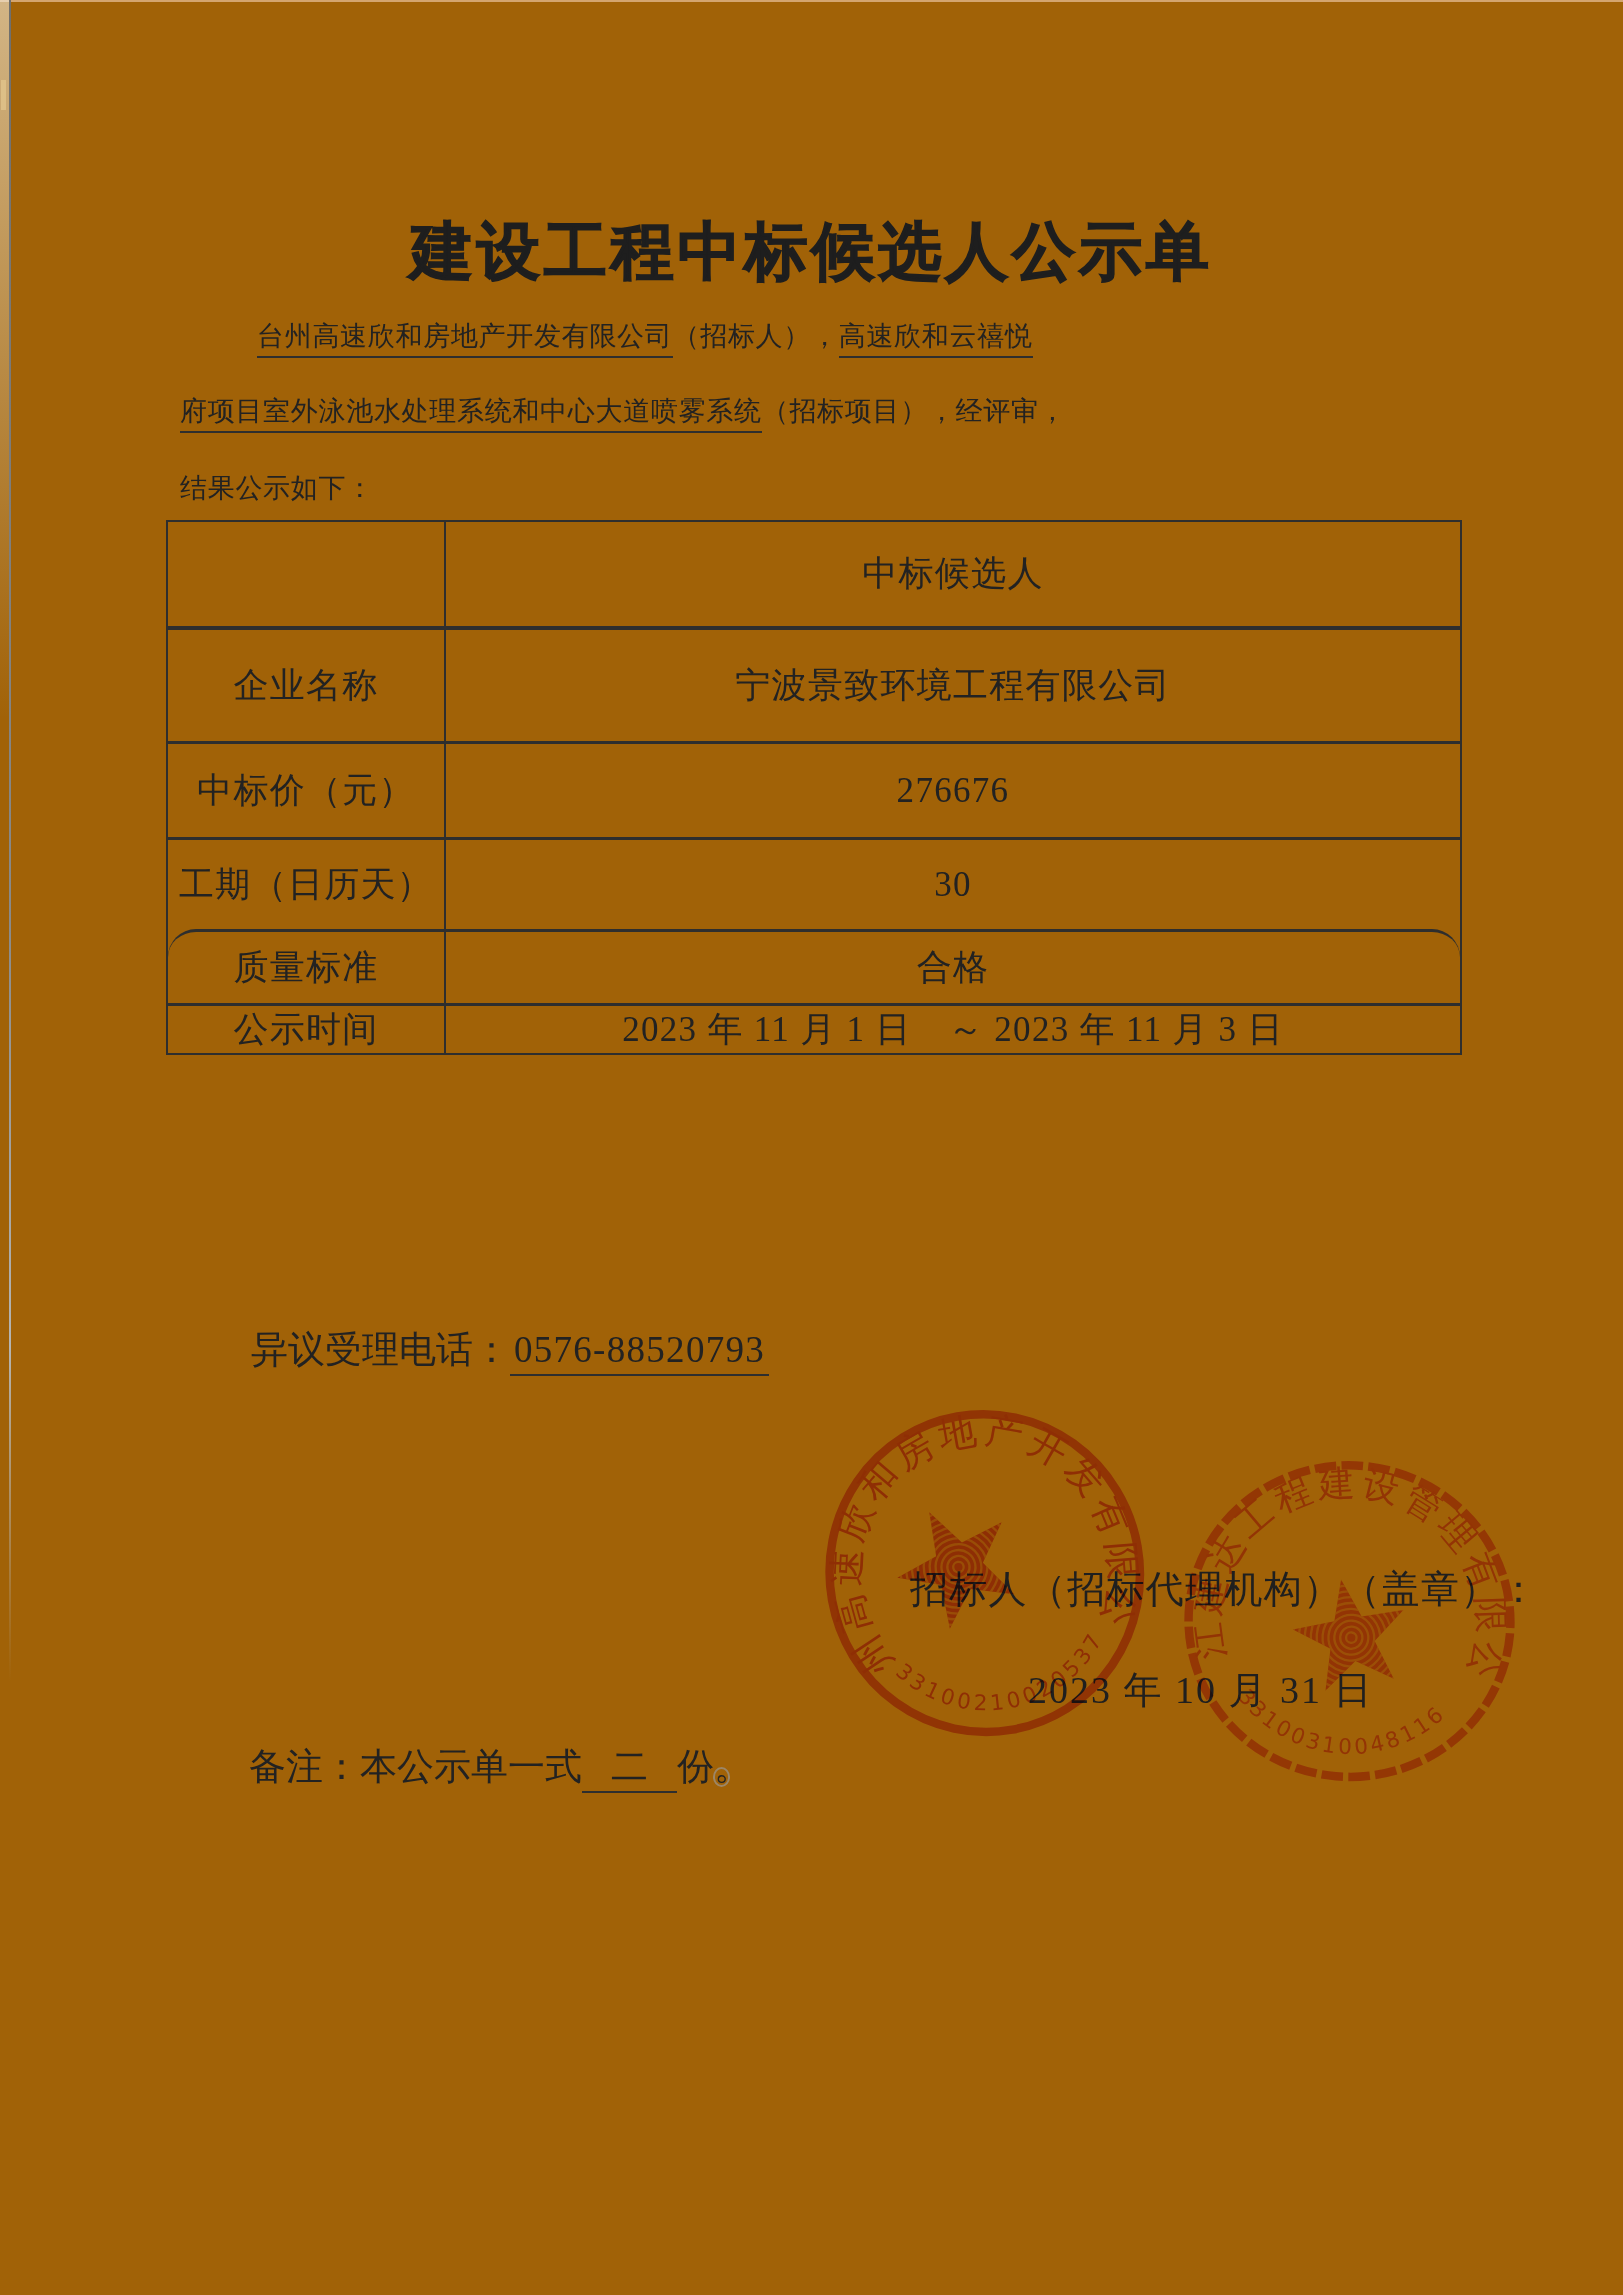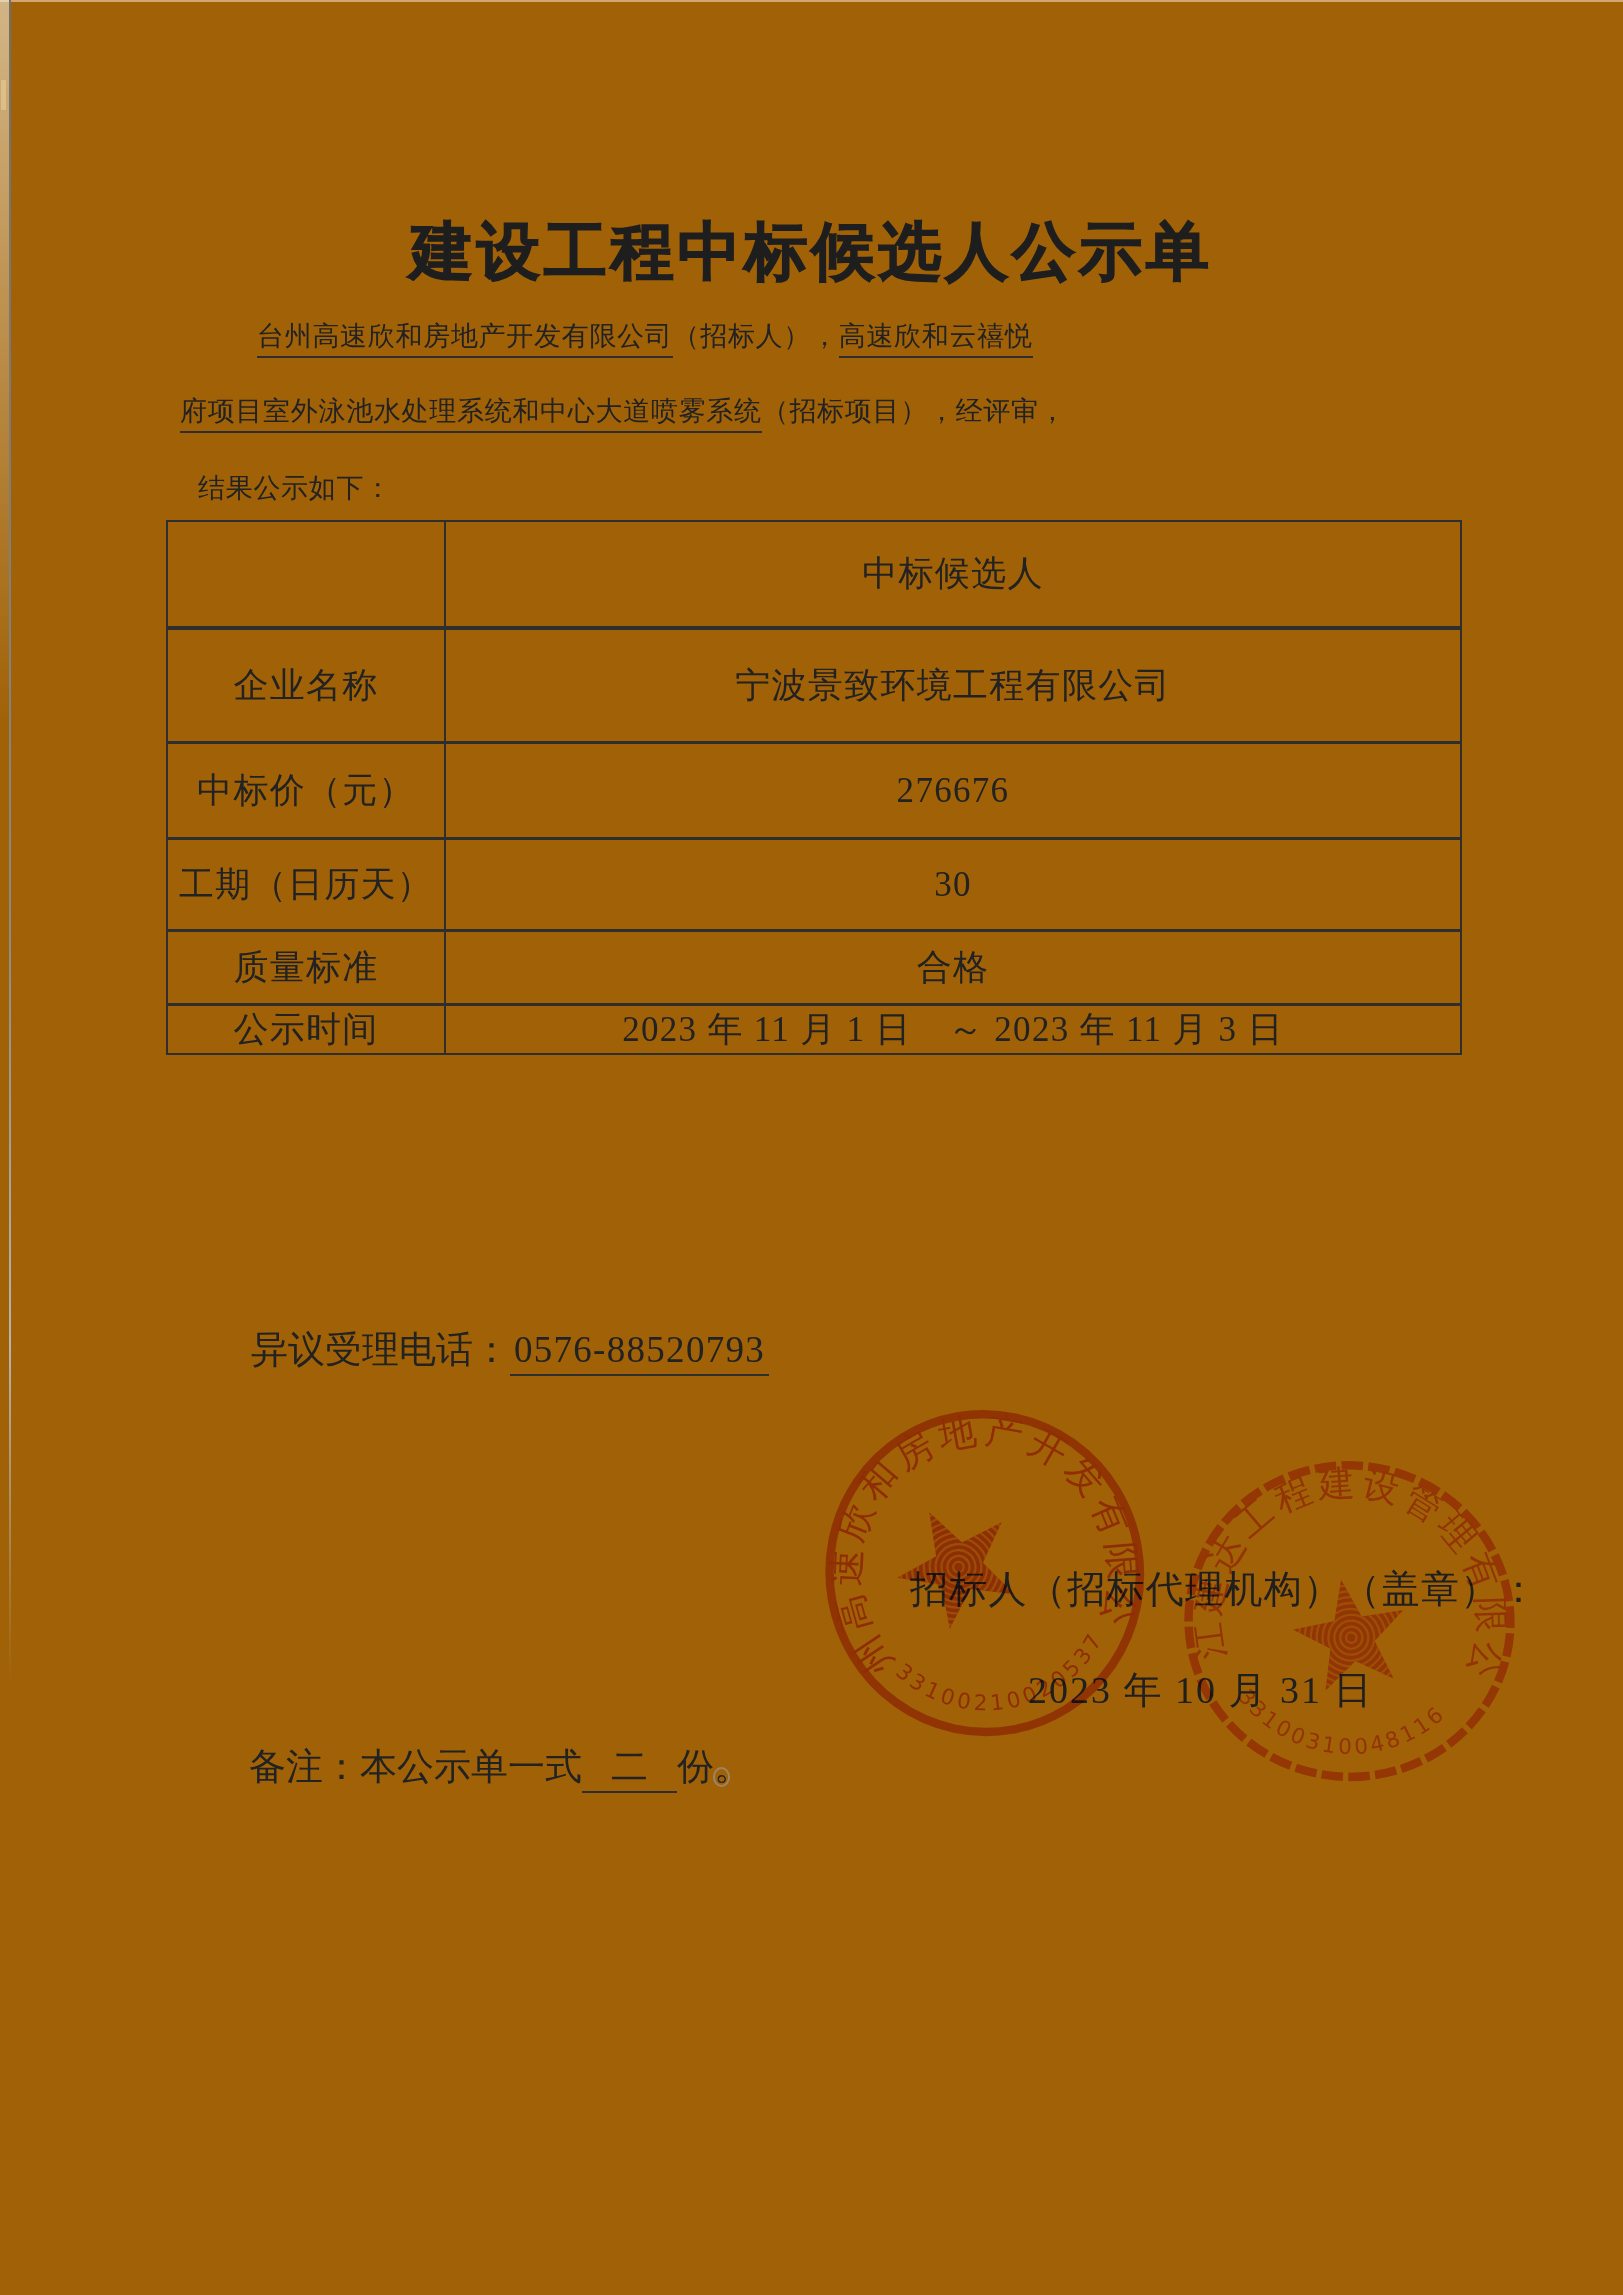--- a/index.html
+++ b/index.html
@@ -28,7 +28,7 @@
     color:#222;letter-spacing:0.7px;white-space:nowrap;}
   .il1{top:313px;padding-left:77px;}
   .il2{top:388px;}
-  .il3{top:465px;margin-left:18px;}
+  .il3{top:465px;}
   .u{border-bottom:2.6px solid #2e2e2e;padding-bottom:4.6px;}
   
   .ntable{position:absolute;left:166px;top:520px;width:1296px;height:535px;

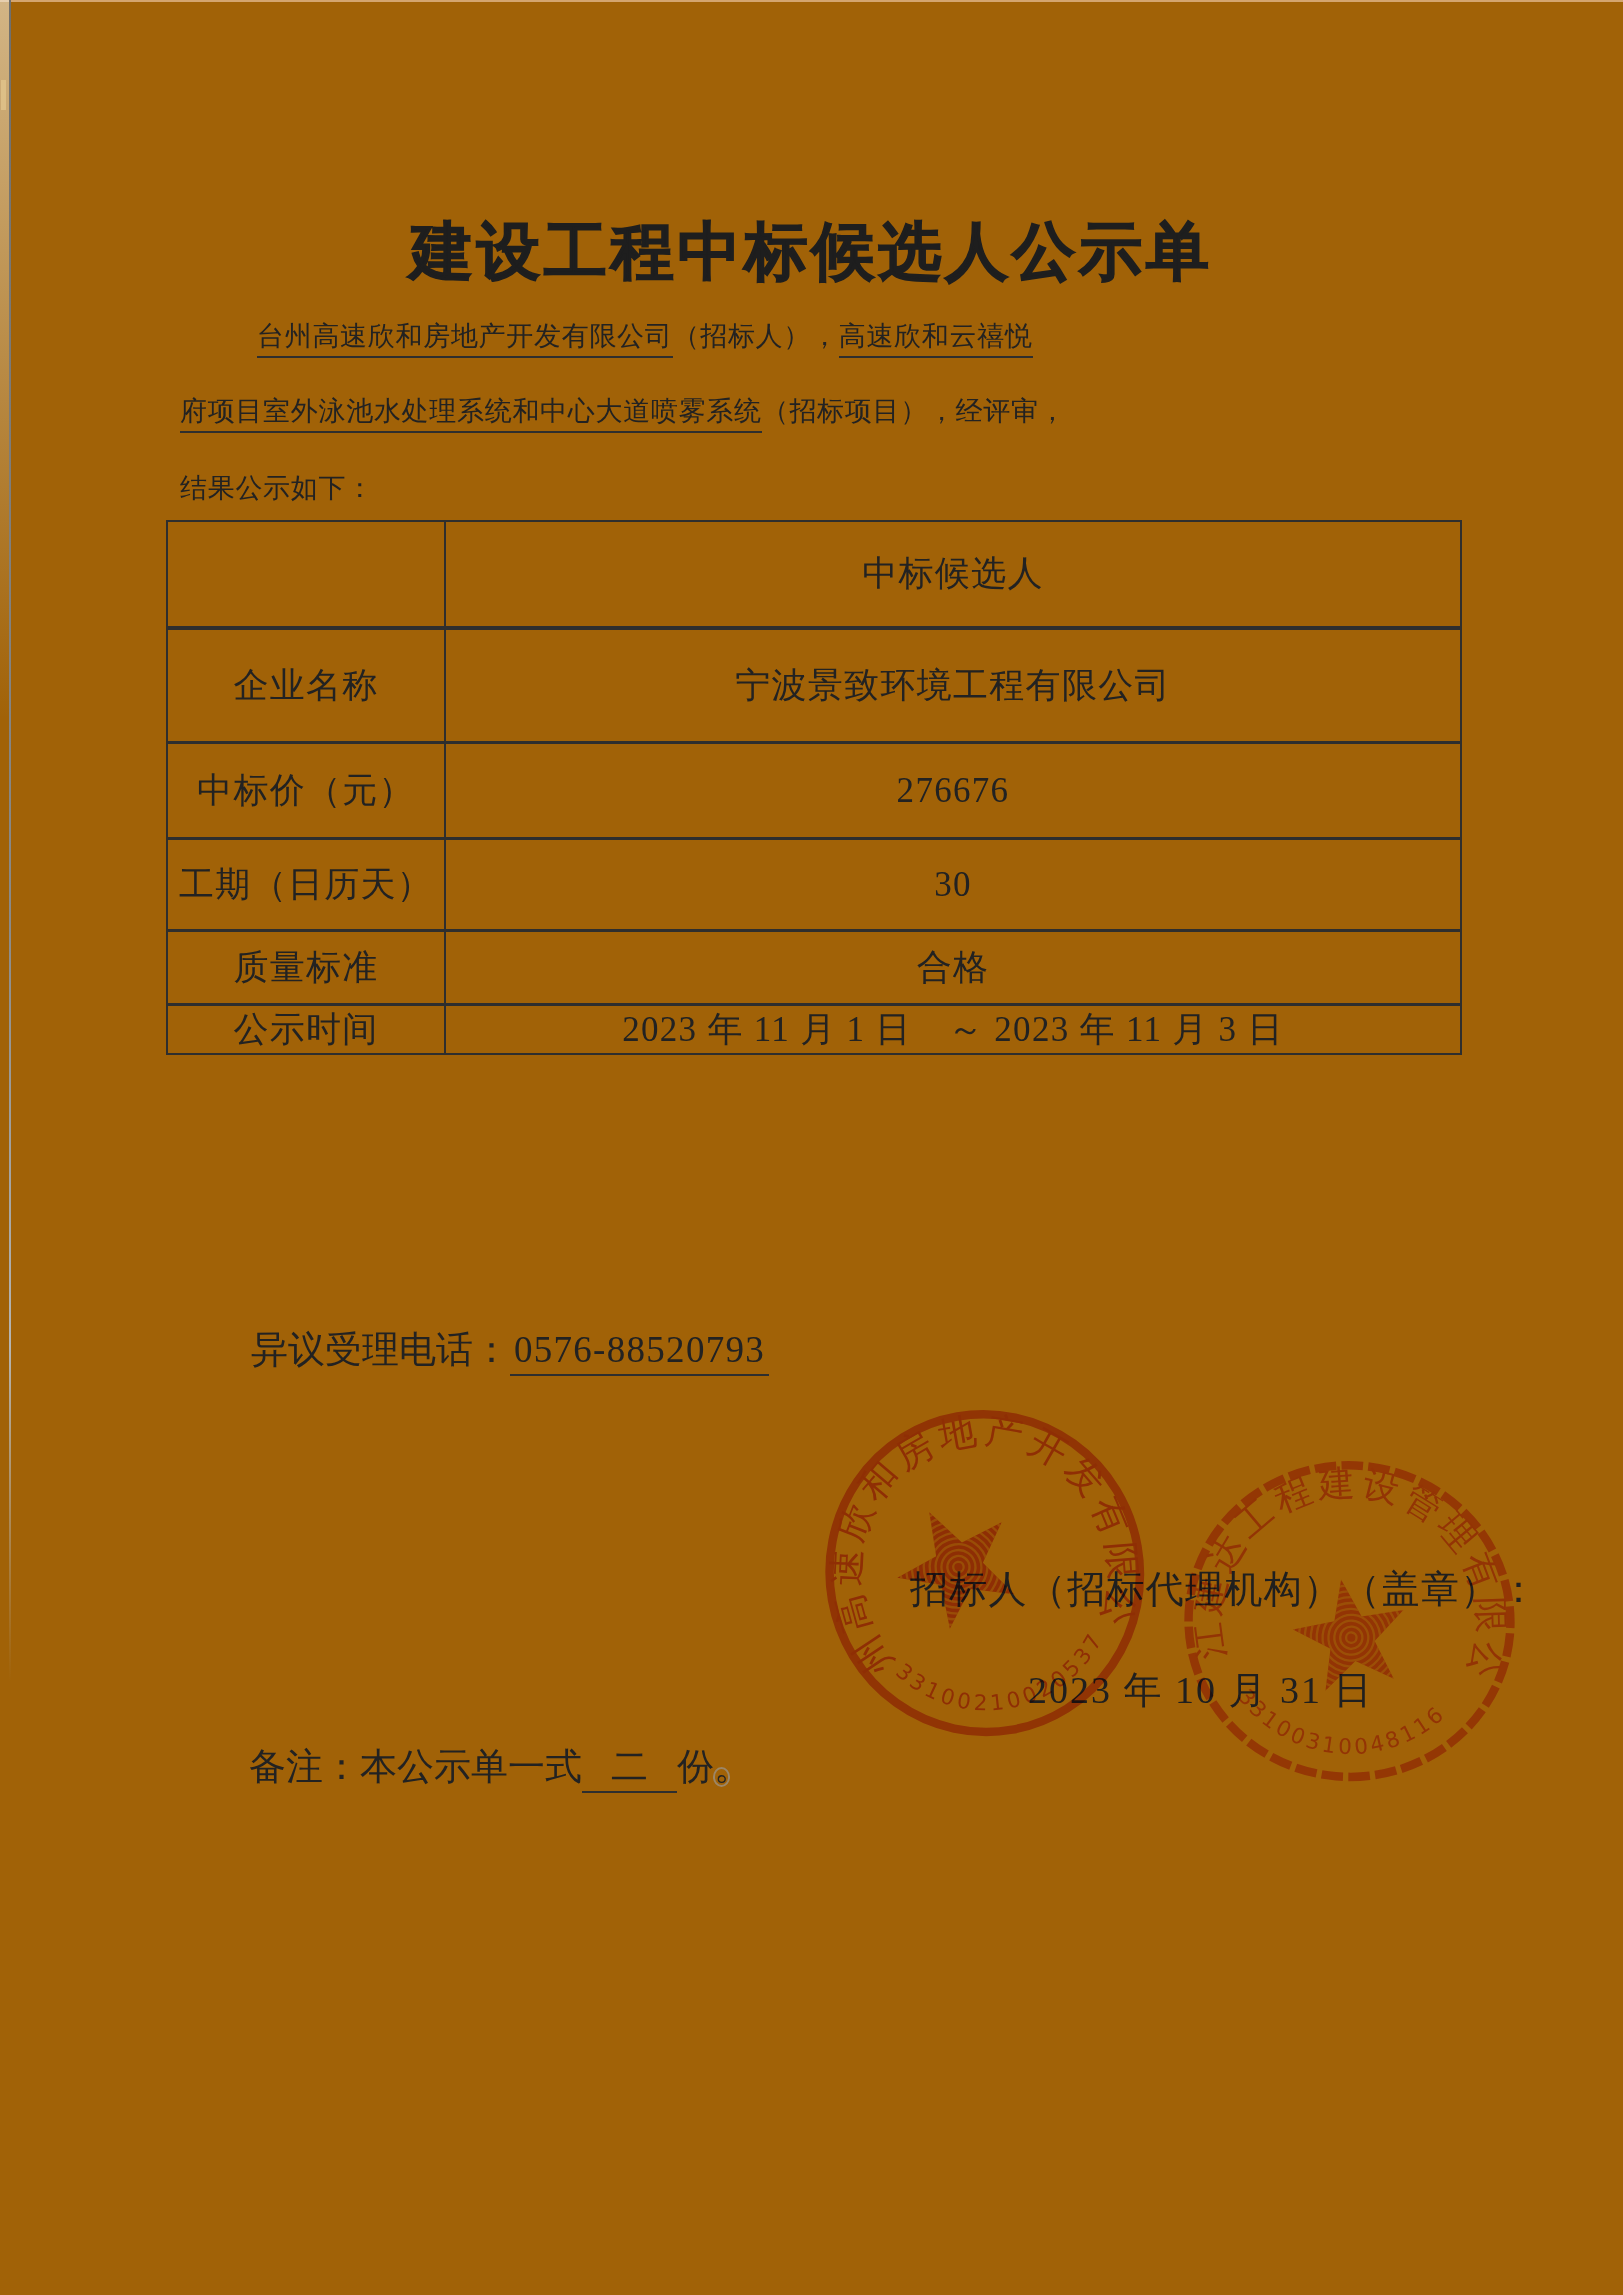--- a/index.html
+++ b/index.html
@@ -38,7 +38,7 @@
   .r2{height:135px;border-top:4.6px solid #2e2e2e;}
   .r3{height:112px;border-top:3.9px solid #2e2e2e;}
   .r4{height:108px;border-top:3.3px solid #2e2e2e;}
-  .r5{height:86px;border-top:3.9px solid #2e2e2e;}
+  .r5{height:86px;border-top:3.9px solid #2e2e2e;border-radius:28px;}
   .r6{flex:1;border-top:3.9px solid #2e2e2e;}
   .tcell{display:flex;align-items:center;justify-content:center;box-sizing:border-box;
     font-size:35px;color:#222;letter-spacing:1.3px;}

